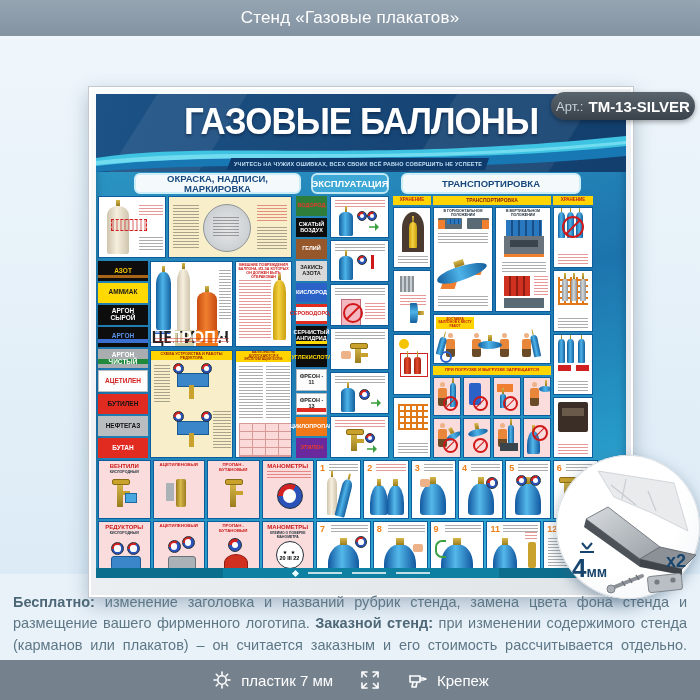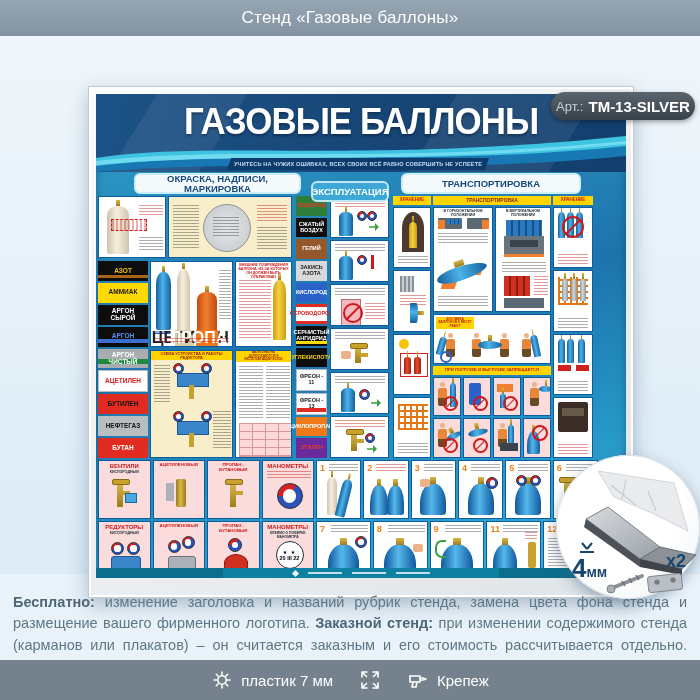--- a/index.html
+++ b/index.html
@@ -123,7 +123,7 @@
 <body>
 
 <div class="topbar">
-  <span>Стенд «Газовые баллоны»</span>
+  <span>Стенд «Газовые плакатов»</span>
 </div>
 
 <div class="mainarea">

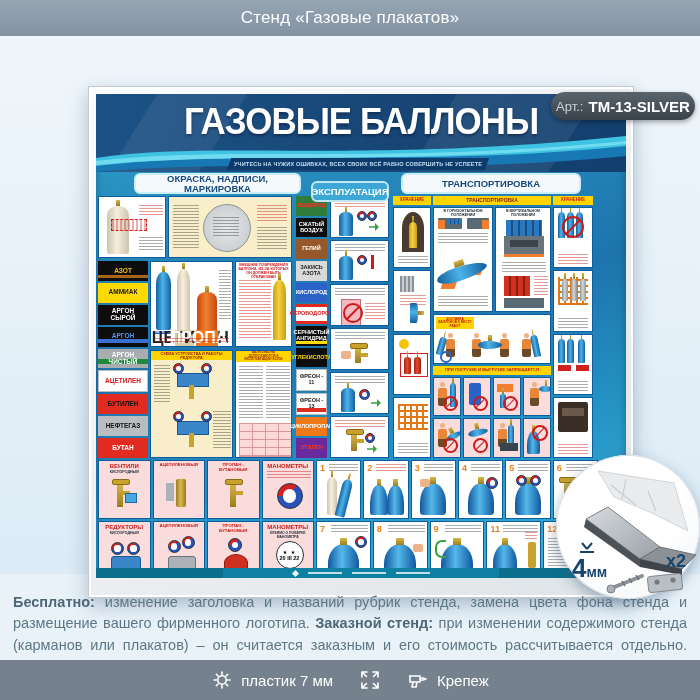--- a/index.html
+++ b/index.html
@@ -43,7 +43,7 @@
     background:#f4f9fc;border:2px solid #cdeef8;border-radius:6px;color:#16487c;
     font-weight:bold;font-size:9.5px;display:flex;align-items:center;justify-content:center;
     text-align:center;line-height:1;}
-  .tab.blue{background:#3da8d5;color:#fff;border-color:#bfe8f4;margin-top:8px;}
+  .tab.blue{background:#3da8d5;color:#fff;border-color:#bfe8f4;}
 
   
   .pn{position:absolute;background:#fff;border:1px solid #0c5c9e;box-sizing:border-box;overflow:hidden;}

